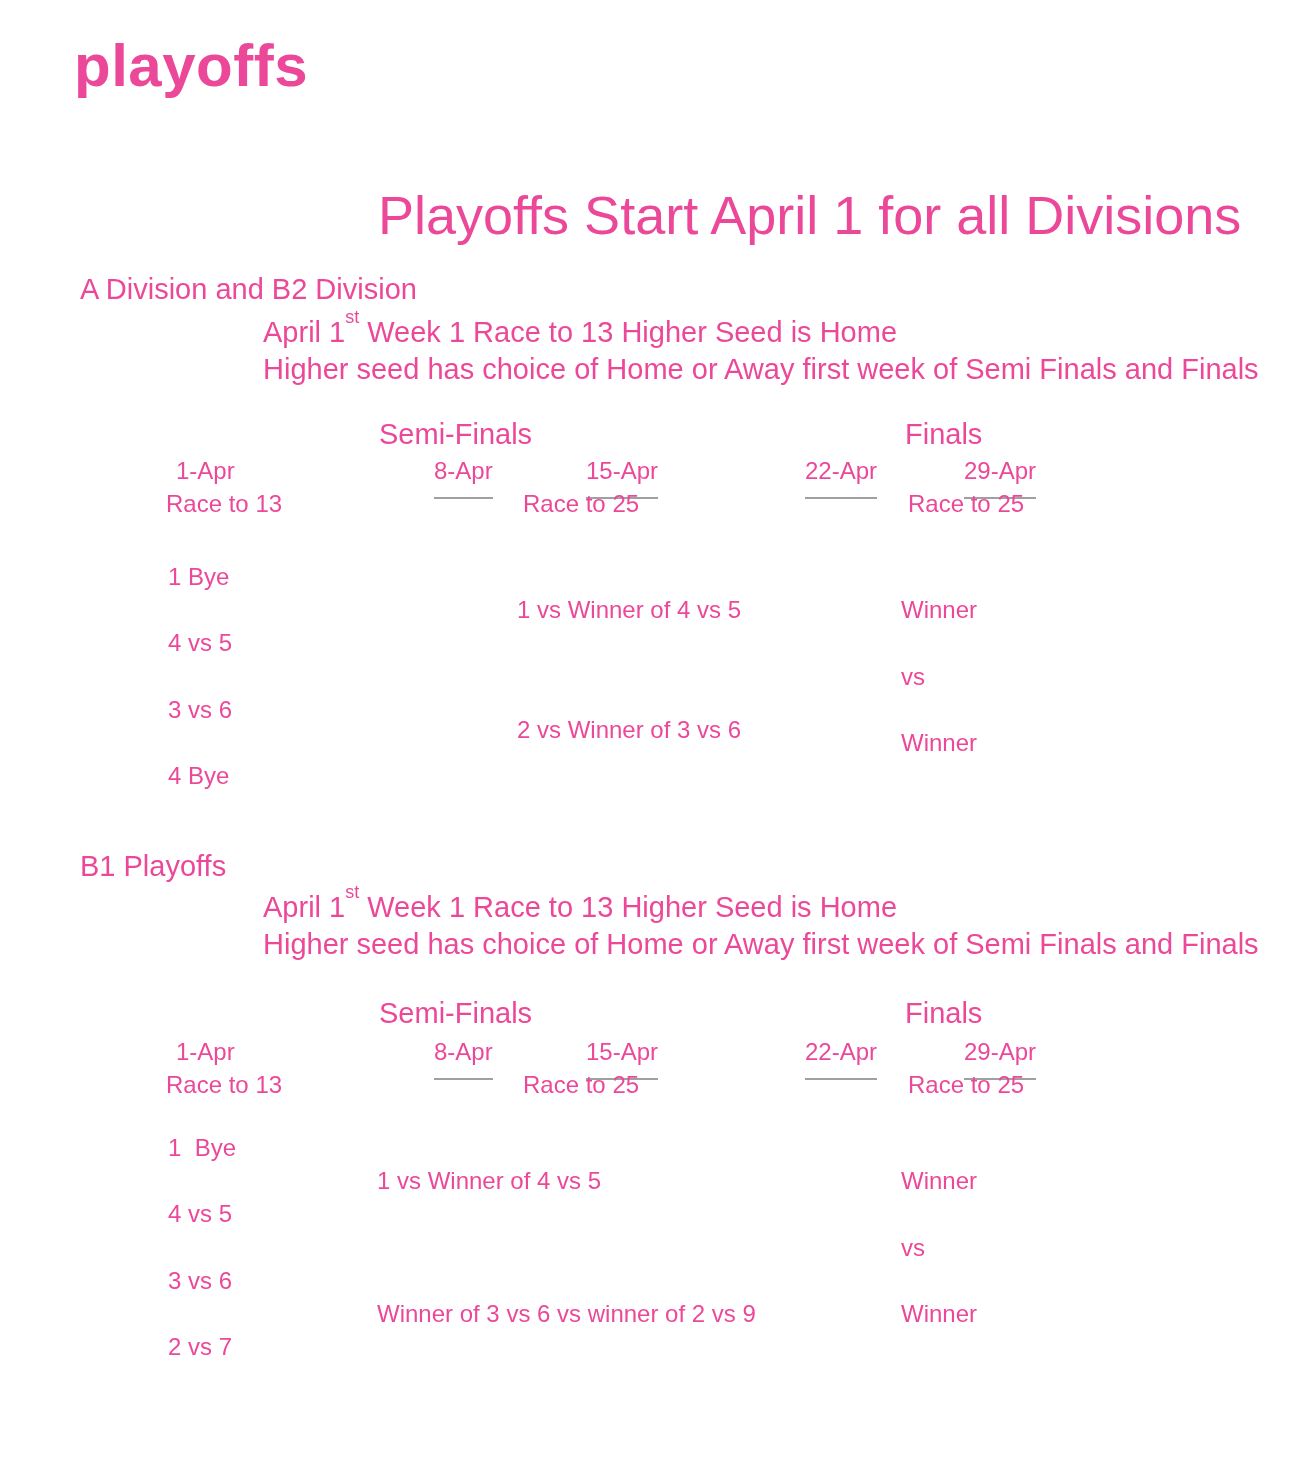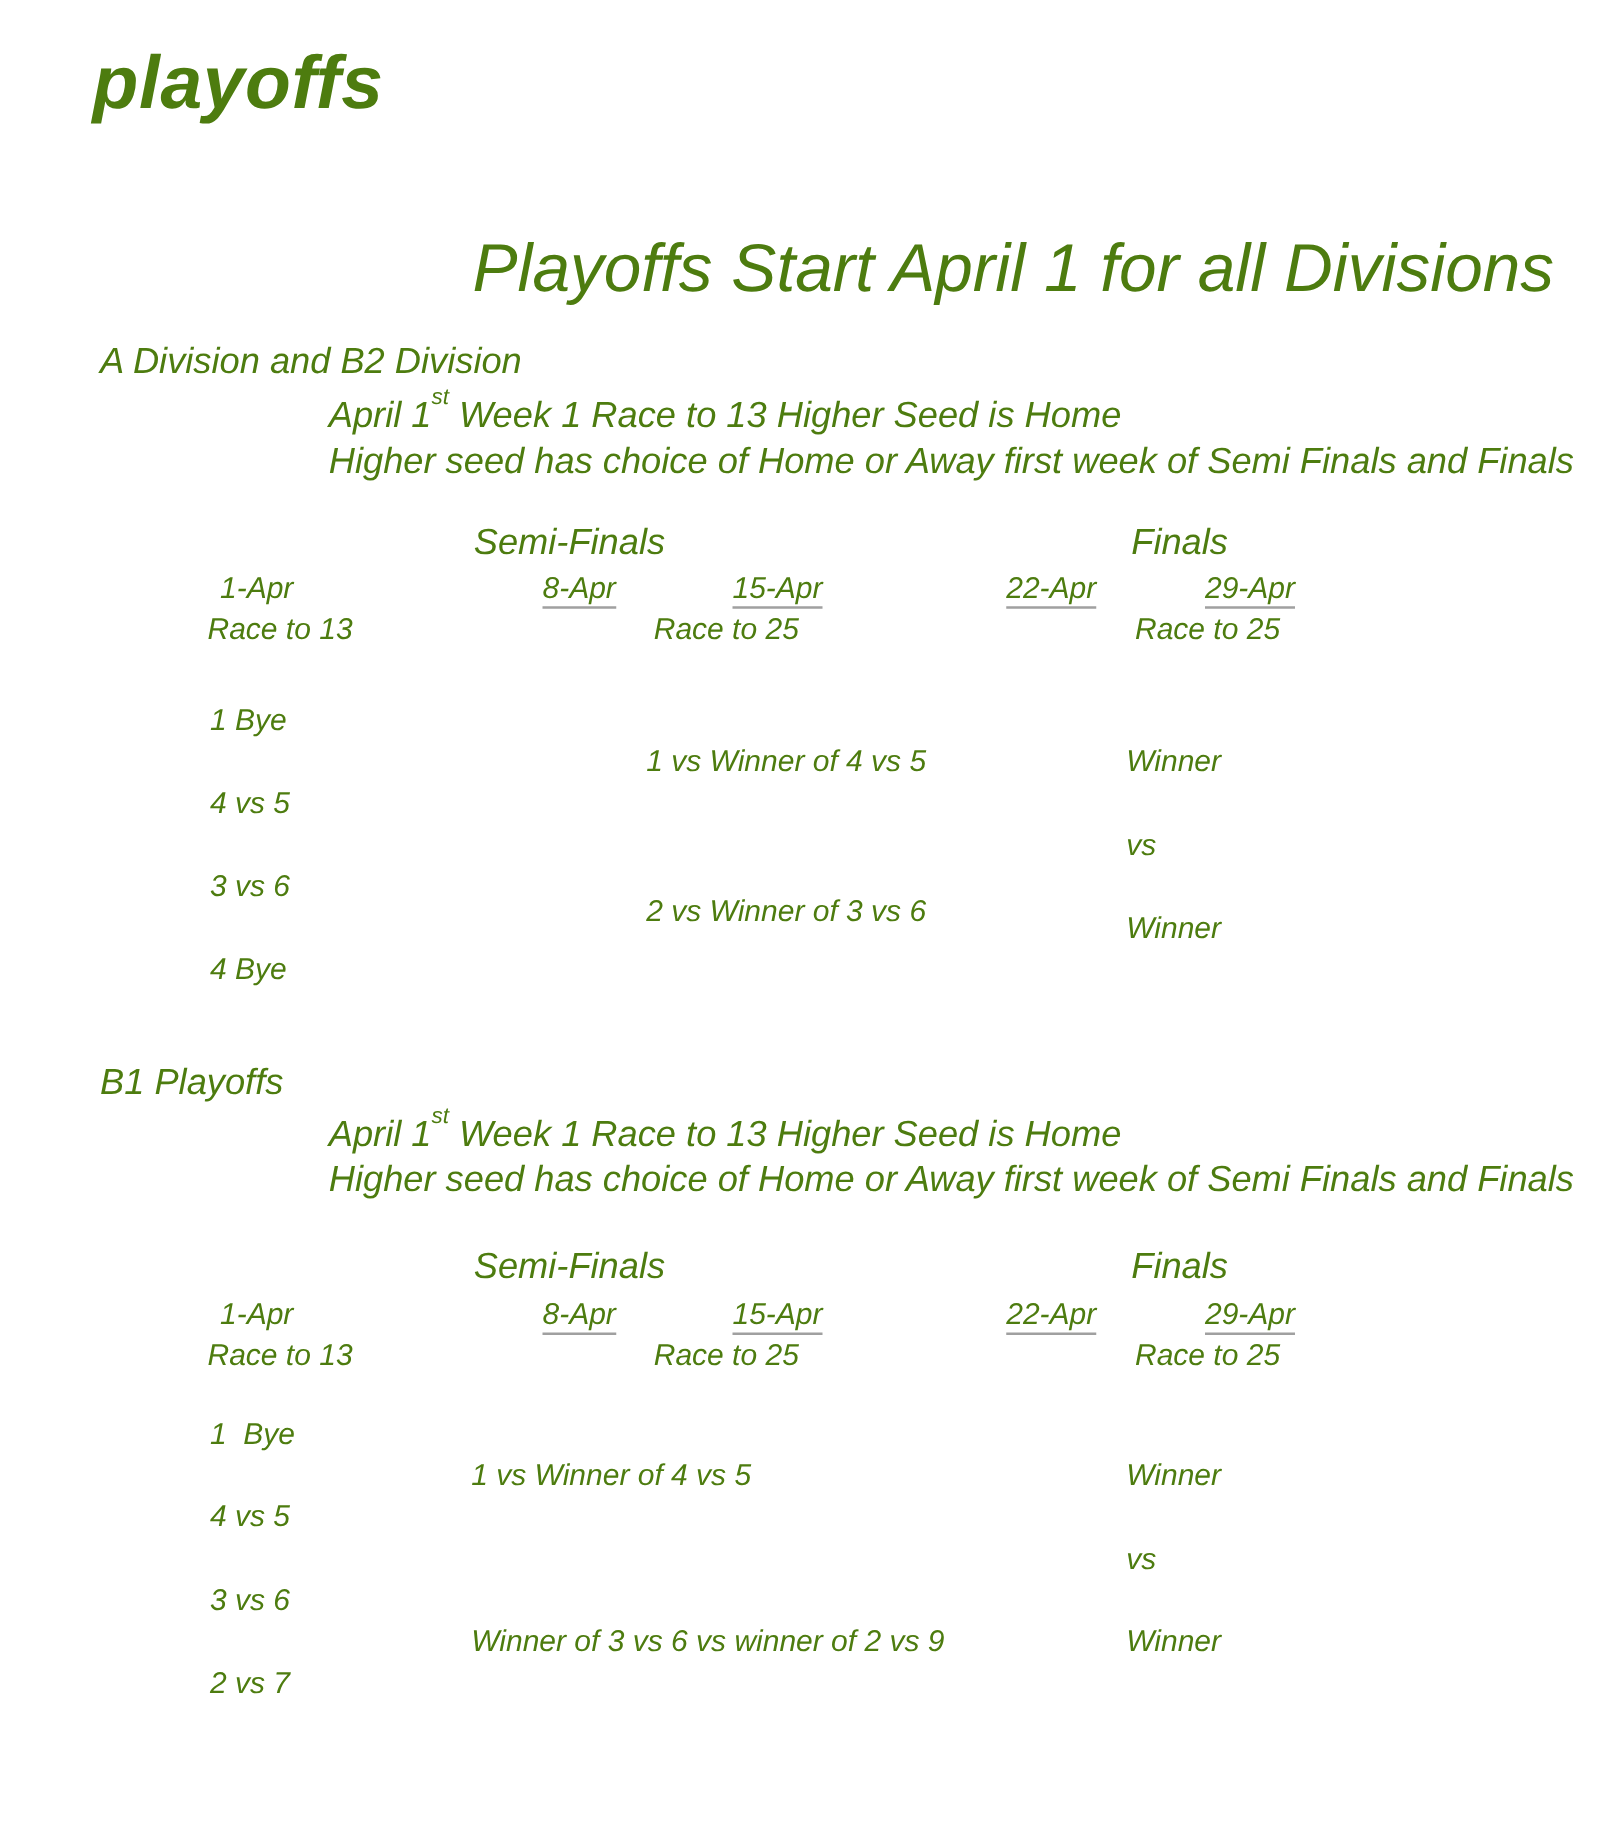--- a/index.html
+++ b/index.html
@@ -12,7 +12,7 @@
     font-family: "Liberation Sans", "DejaVu Sans", sans-serif;
     overflow: hidden;
   }
-  .t { position: absolute; white-space: pre; line-height: 1; color: #4d7c0f; font-style: italic; }
+  .t { position: absolute; white-space: pre; line-height: 1; color: #ec4899; }
   .title { font-size: 60px; font-weight: bold; letter-spacing: 0.5px; }
   .heading { font-size: 54px; }
   .b { font-size: 29px; }   

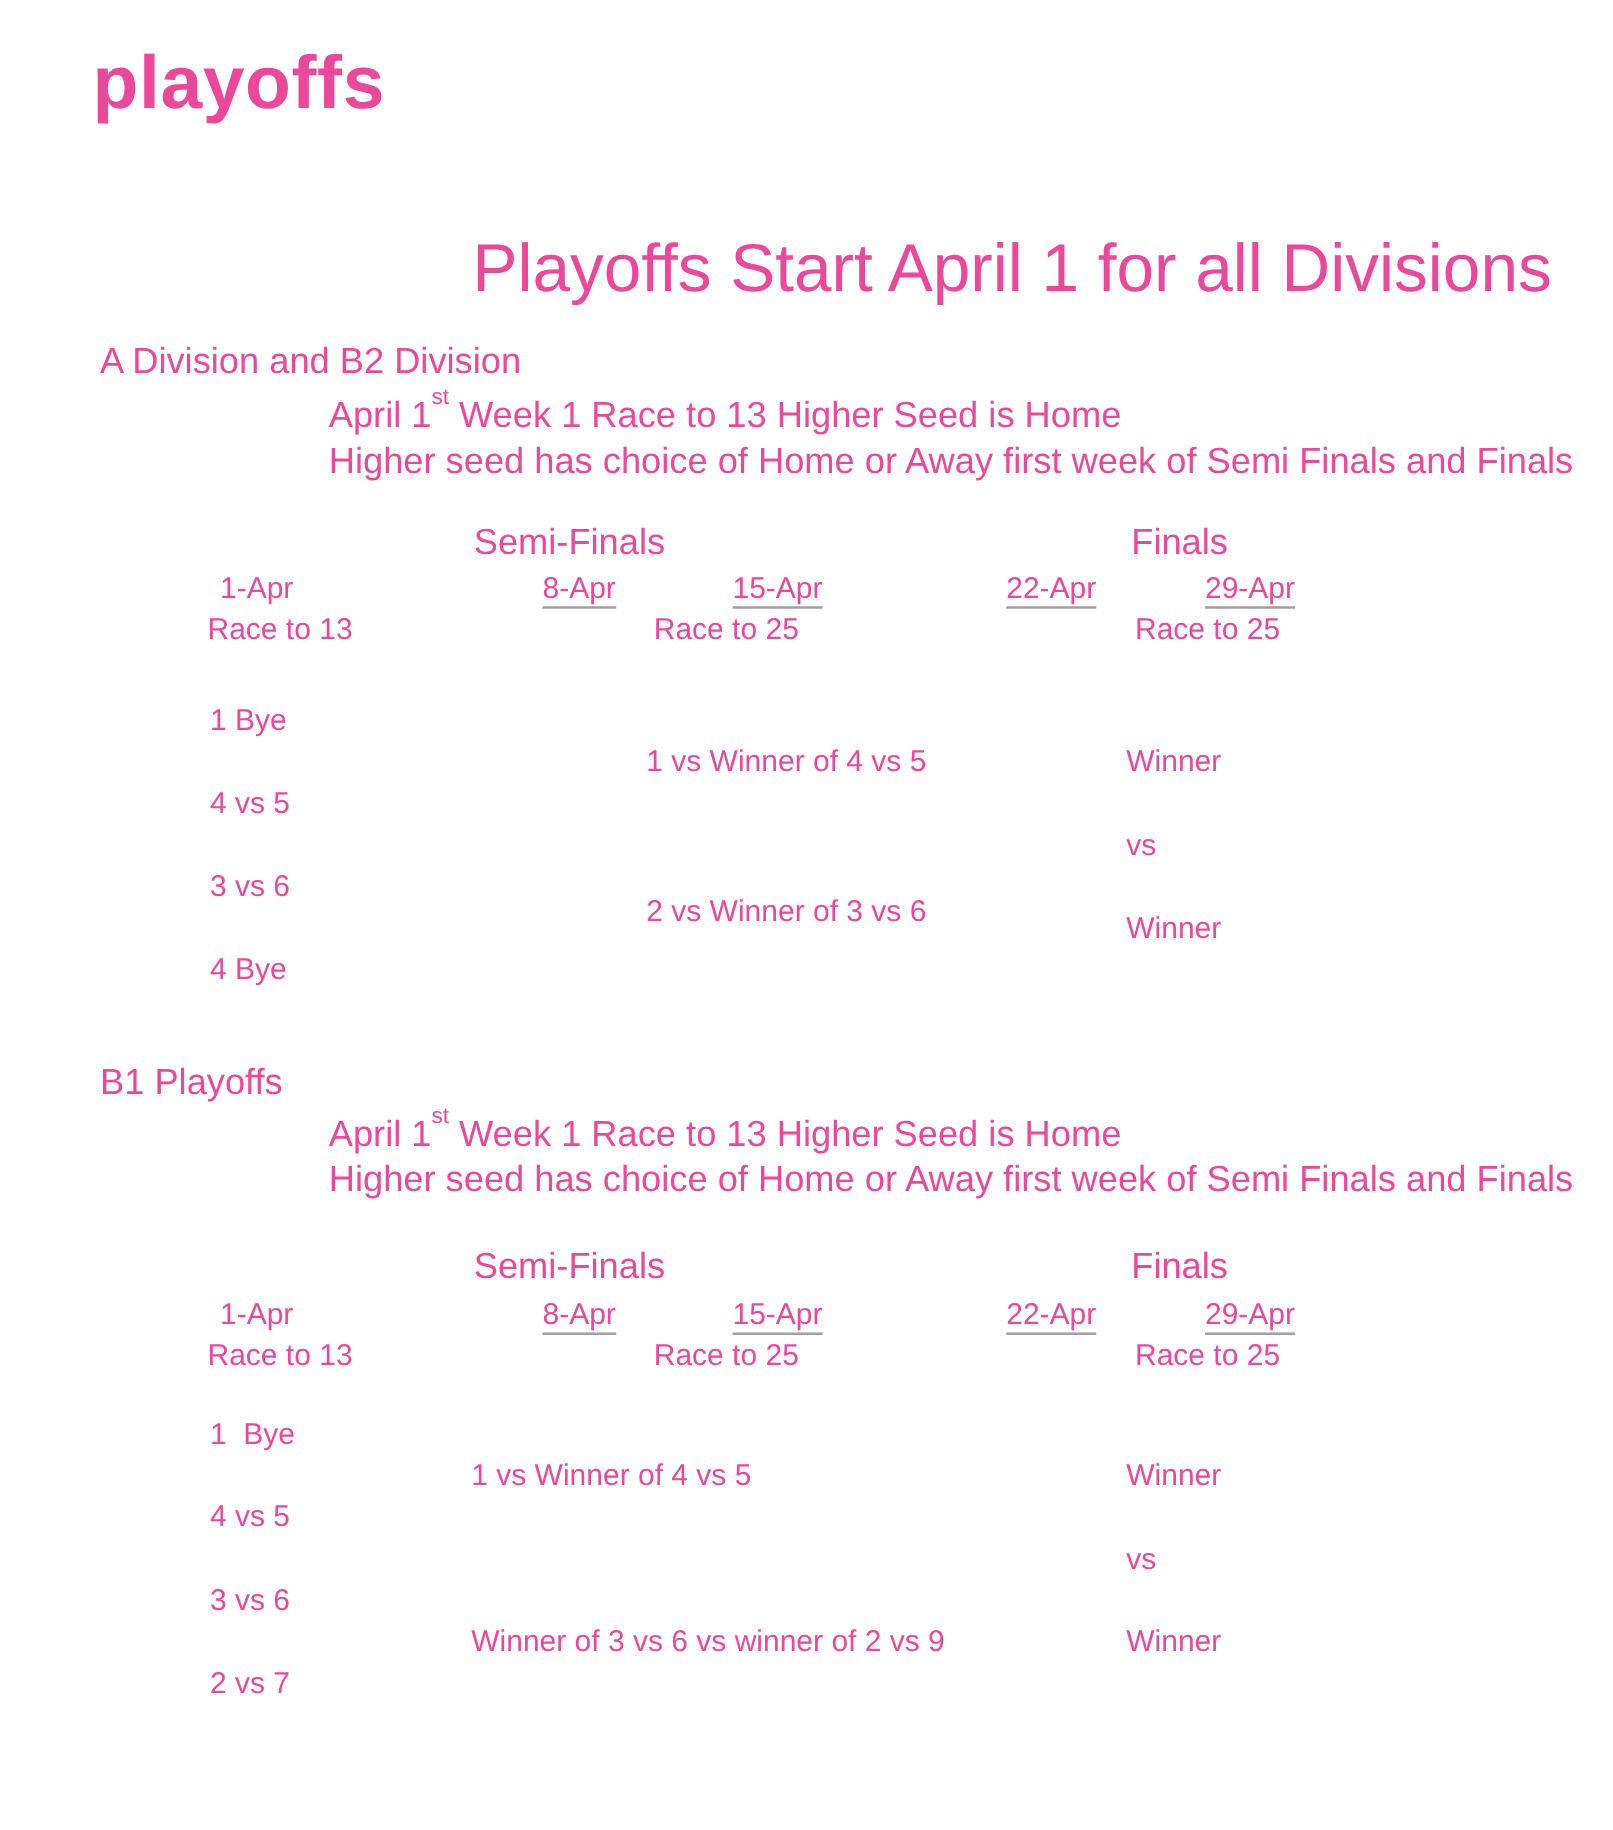--- a/index.html
+++ b/index.html
@@ -17,7 +17,7 @@
   .heading { font-size: 54px; }
   .b { font-size: 29px; }   
   .s { font-size: 24px; }   
-  .ul { border-bottom: 2px solid #a0a0a0; padding-bottom: 2px; }
+  .ul { border-bottom: 2px solid #a0a0a0; padding-bottom: 14px; }
   sup.st { font-size: 62%; position: relative; top: -0.45em; text-align: right; }
 </style>
 </head>

